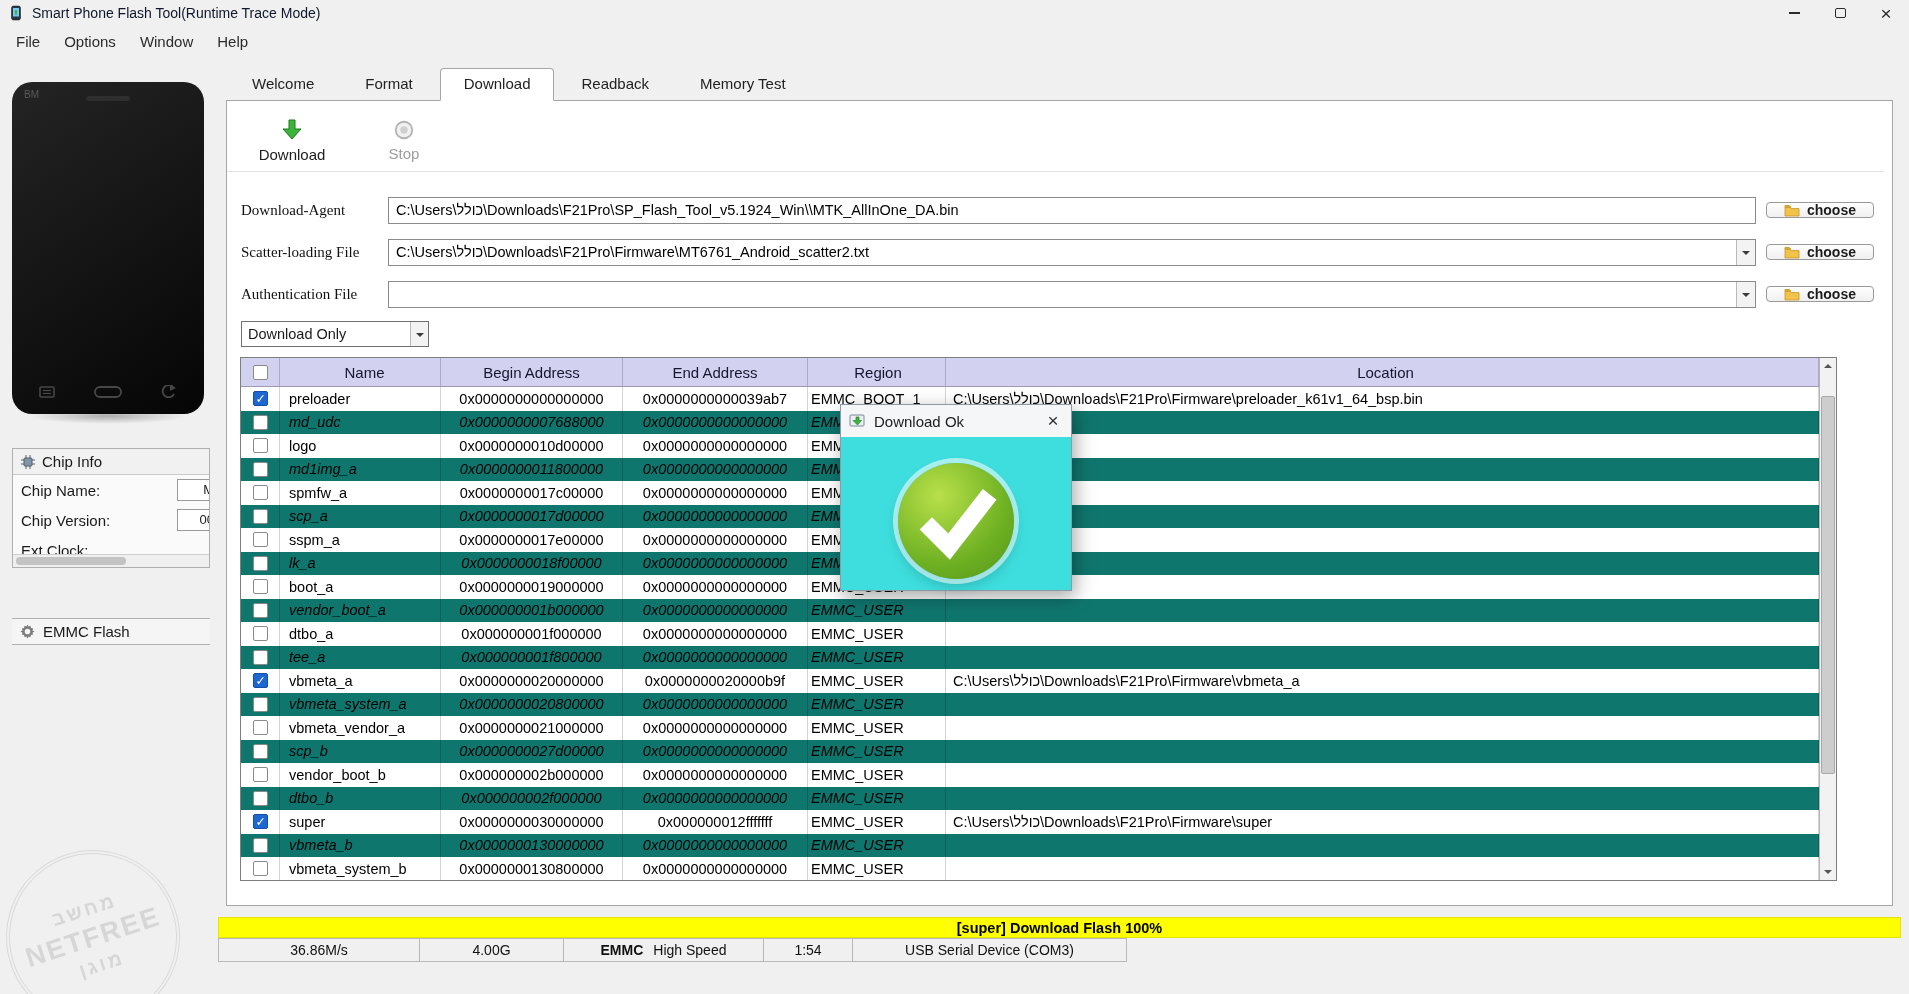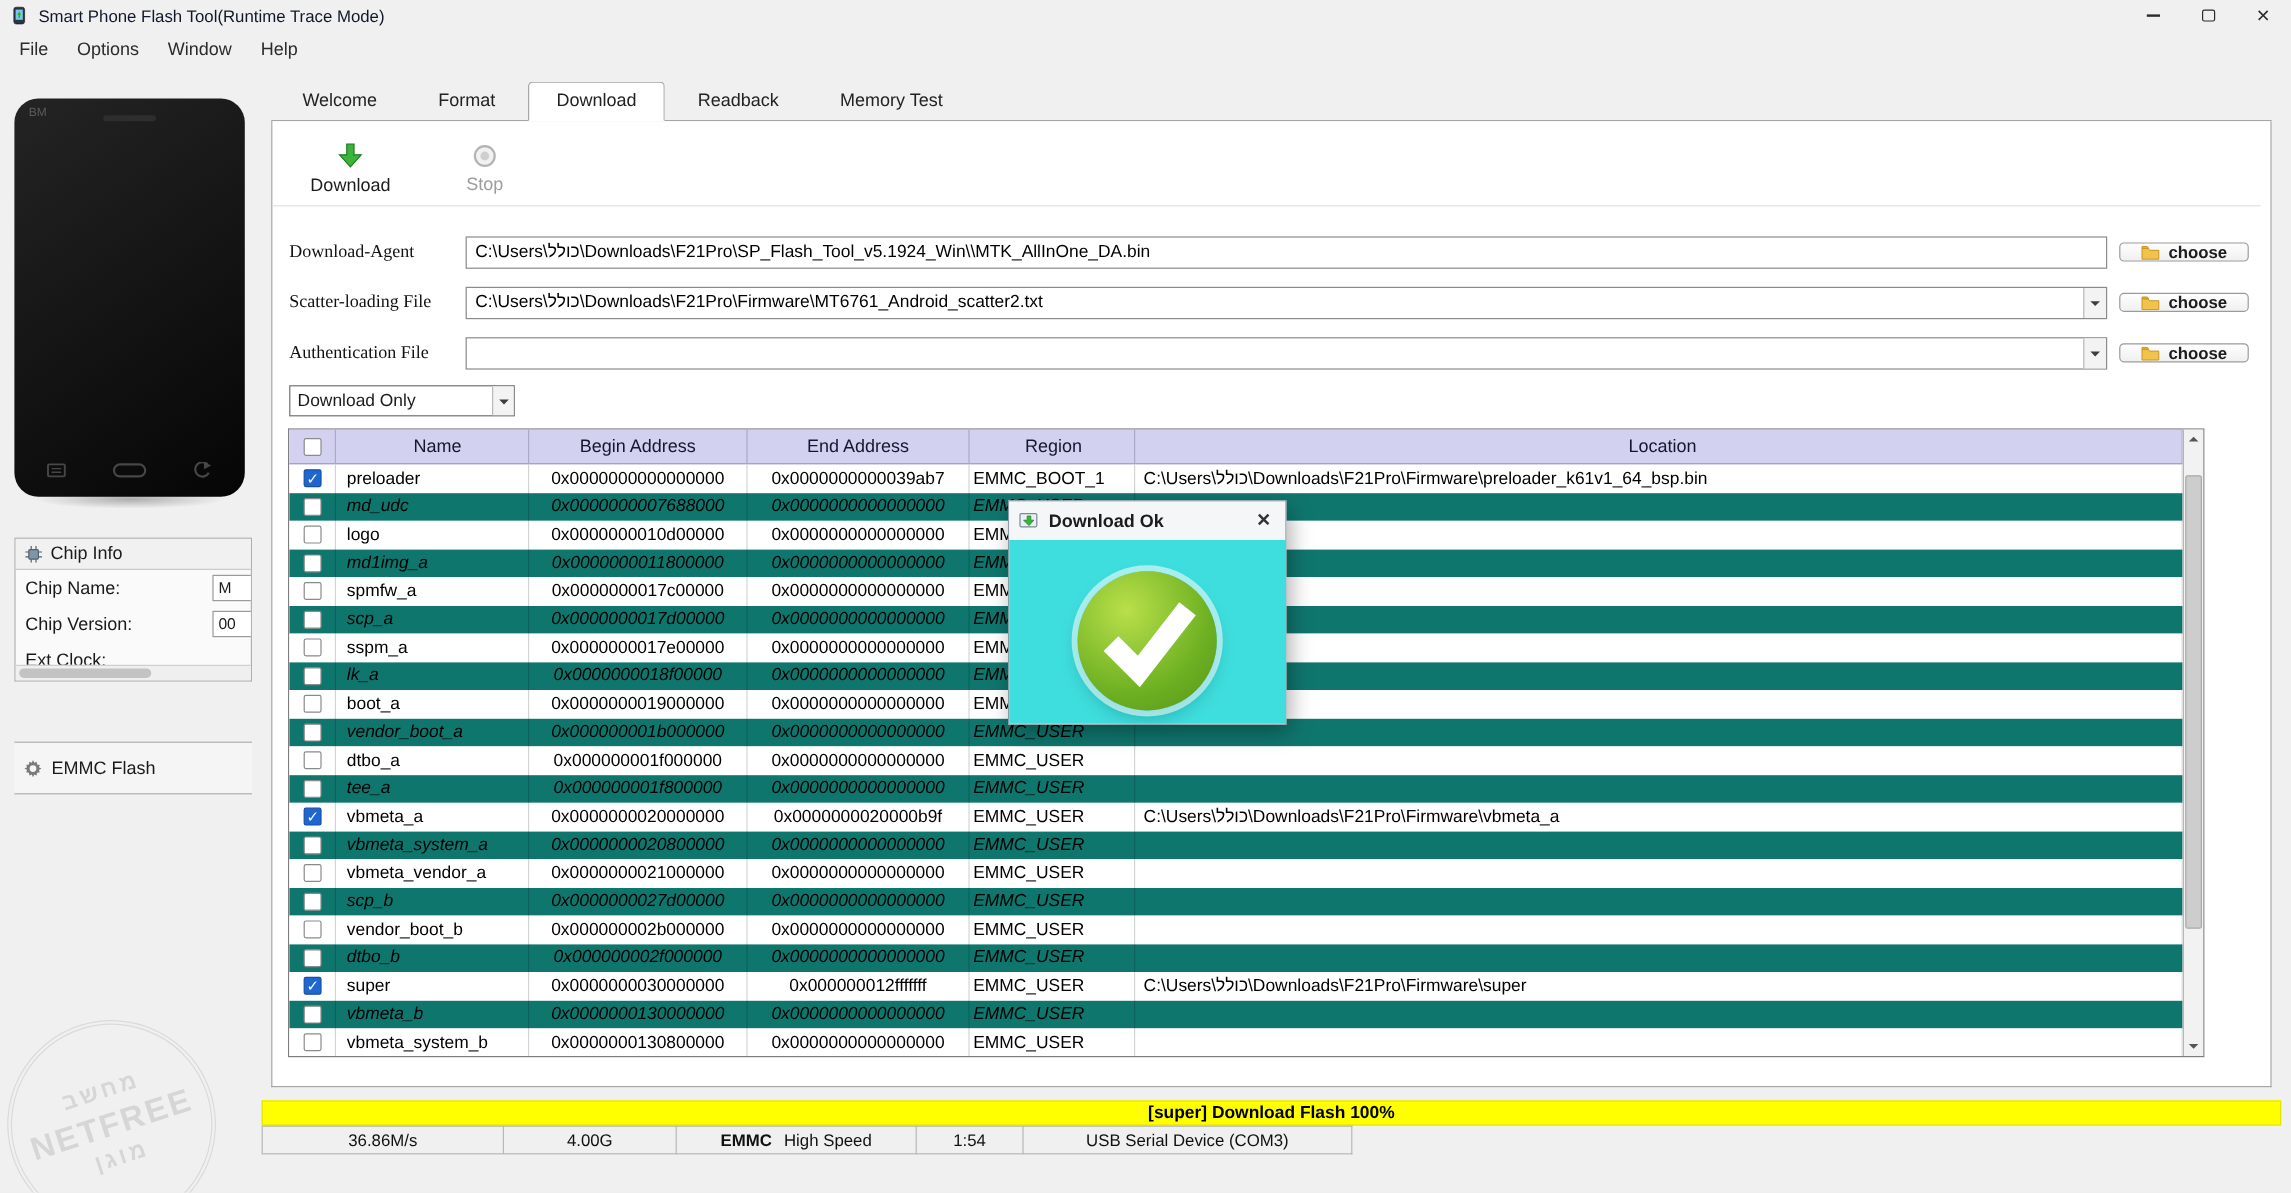--- a/index.html
+++ b/index.html
@@ -95,7 +95,7 @@
   .vs-thumb { position:absolute; left:1px; right:1px; top:38px; height:378px; background:#cdcdcd; border:1px solid #a9a9a9; border-radius:2px; }
 
   
-  .dialog { position:absolute; left:840px; top:417px; width:232px; height:187px; background:#fff; border:1px solid #8e9aa6; box-shadow:3px 6px 18px rgba(0,0,0,.35); z-index:50;font-weight:bold; }
+  .dialog { position:absolute; left:840px; top:404px; width:232px; height:187px; background:#fff; border:1px solid #8e9aa6; box-shadow:3px 6px 18px rgba(0,0,0,.35); z-index:50; }
   .dlg-title { height:32px; background:#f4f6f8; display:flex; align-items:center; padding-left:8px; gap:7px; font-size:15px; color:#1c1c1c; }
   .dlg-close { margin-left:auto; width:36px; height:100%; display:flex; align-items:center; justify-content:center; font-size:19px; color:#333; }
   .dlg-body { position:absolute; top:32px; left:0; right:0; bottom:0; background:#3fdede; display:flex; justify-content:center; }

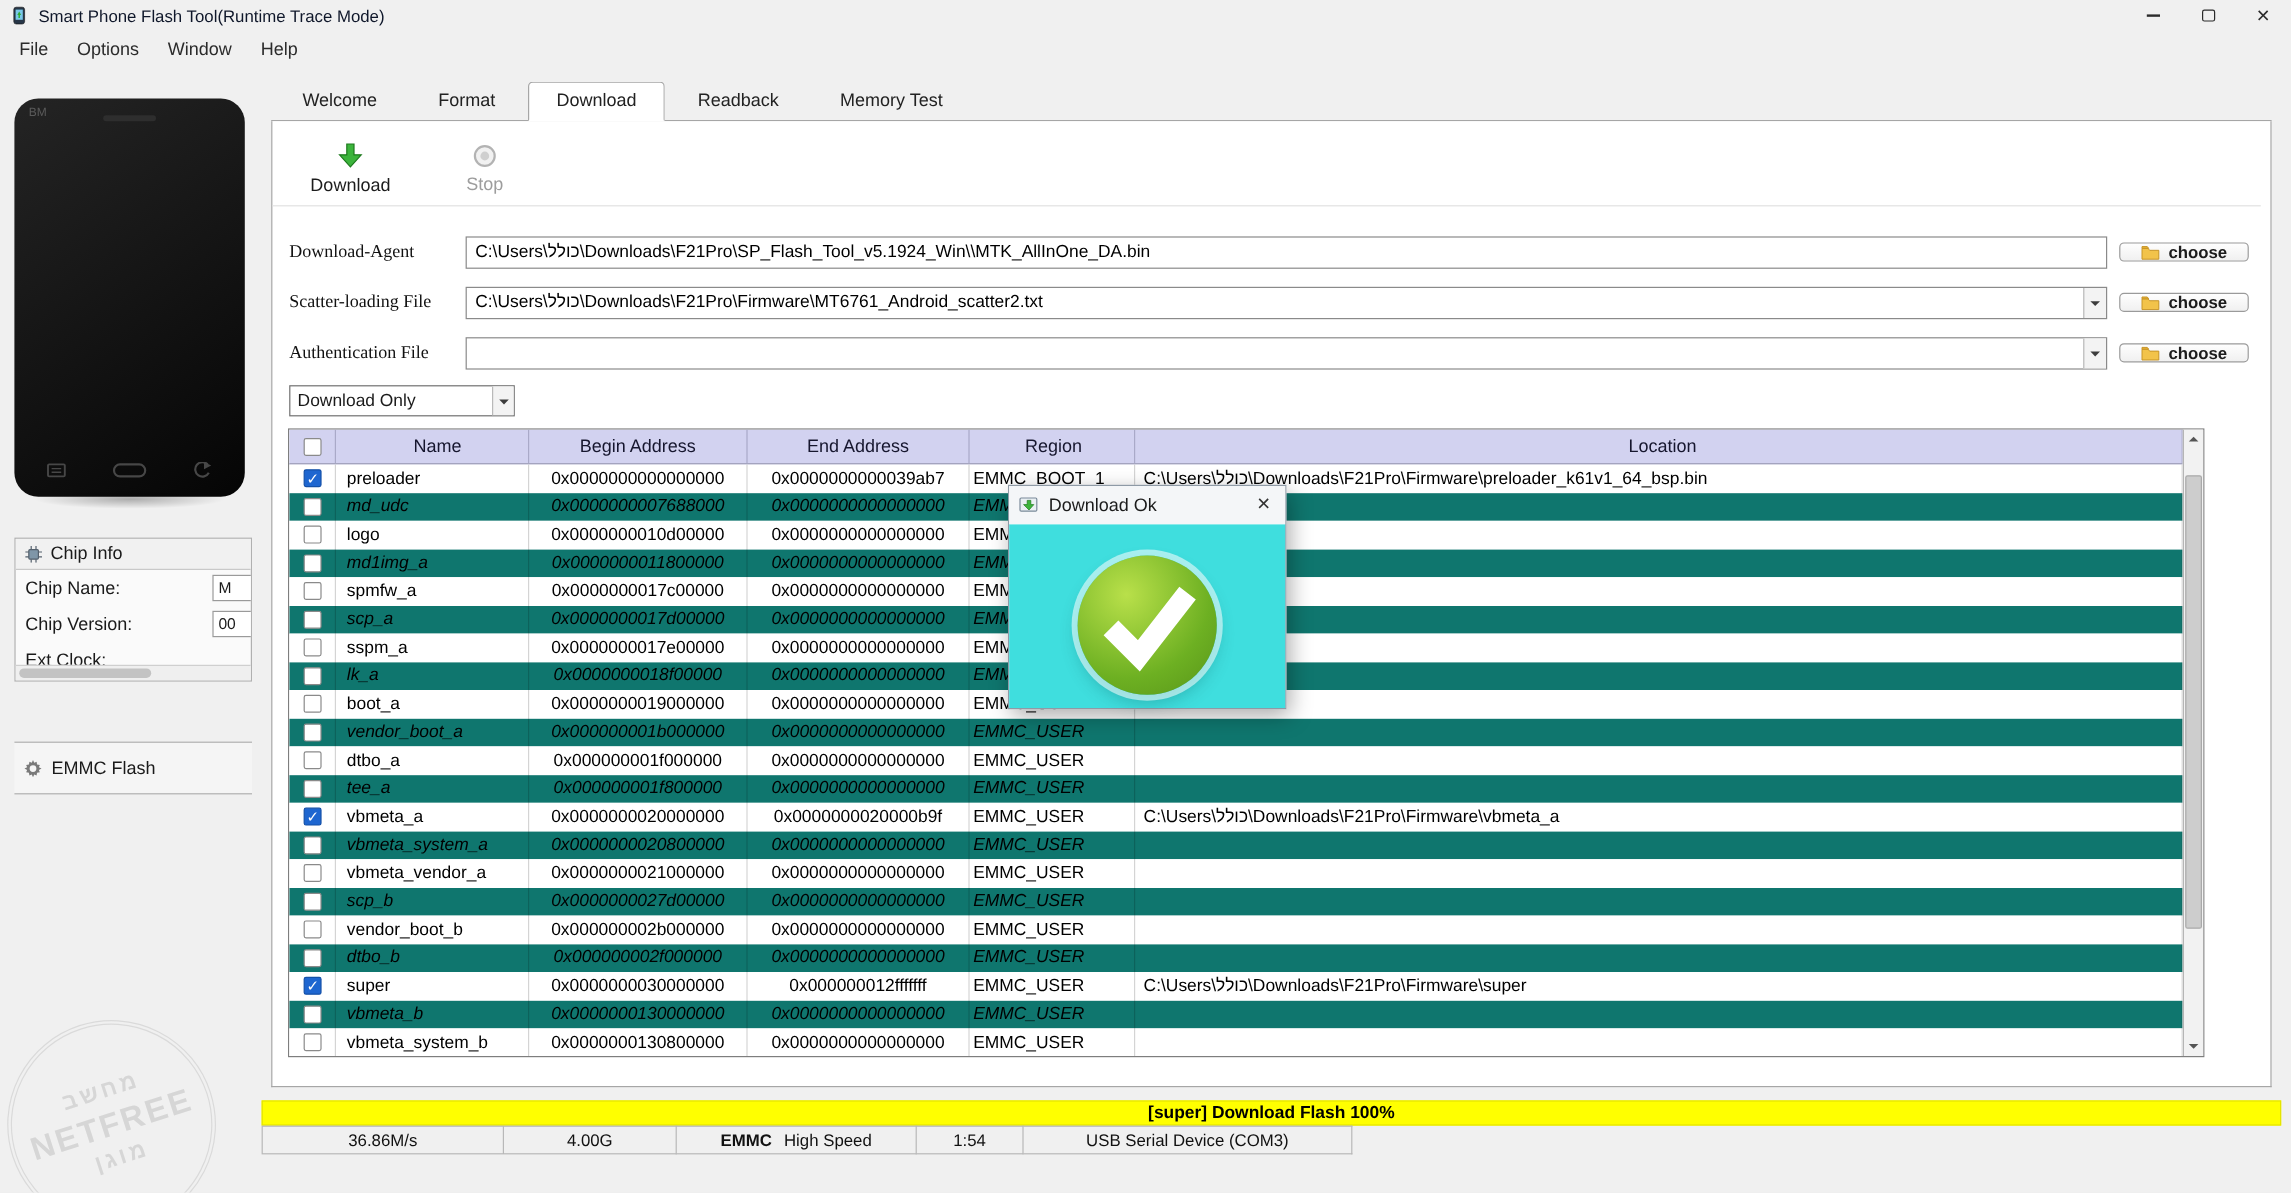--- a/index.html
+++ b/index.html
@@ -32,7 +32,7 @@
 
   .chip-info { position:absolute; left:12px; top:448px; width:198px; height:120px; border:1px solid #b0b0b0; background:#fafafa; overflow:hidden; }
   .ci-header { height:26px; display:flex; align-items:center; gap:7px; padding-left:8px; border-bottom:1px solid #c9c9c9; background:#f1f1f1; }
-  .ci-row { display:flex; align-items:center; height:30px; padding:0 0 0 8px; }
+  .ci-row { display:flex; align-items:center; height:30px; padding:0 0 0 8px;text-align:right; }
   .ci-label { white-space:nowrap; }
   .ci-field { margin-left:auto; margin-right:-6px; width:38px; height:22px; border:1px solid #9a9a9a; background:#fff; font-size:13px; padding-left:4px; line-height:20px; white-space:nowrap; overflow:hidden; }
   .ci-hscroll { position:absolute; left:0; right:0; bottom:0; height:13px; background:#efefef; border-top:1px solid #cfcfcf; }

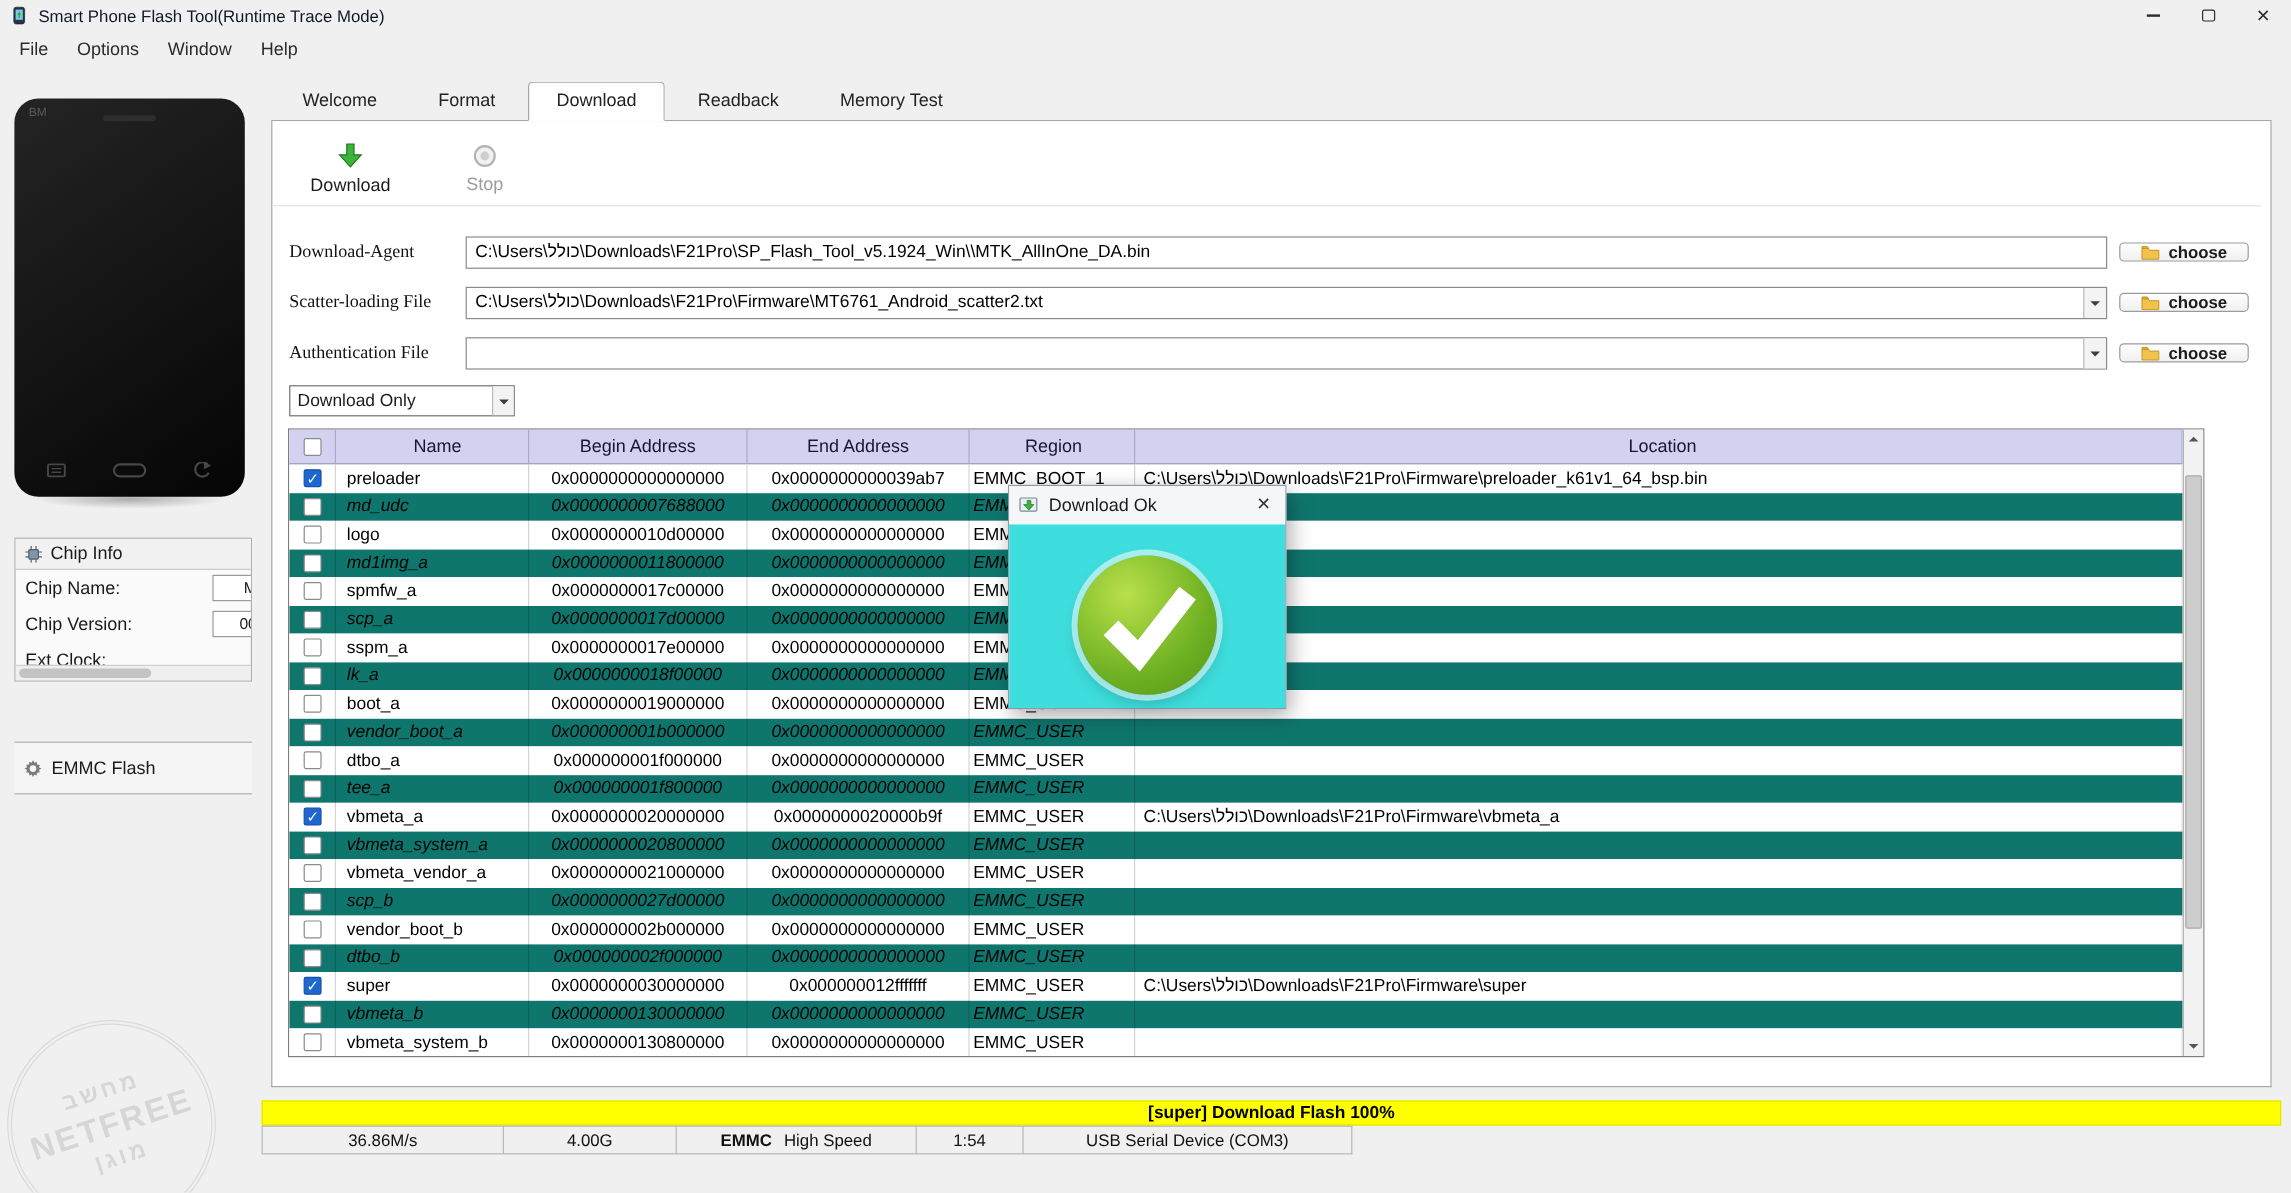--- a/index.html
+++ b/index.html
@@ -38,7 +38,7 @@
   .ci-hscroll { position:absolute; left:0; right:0; bottom:0; height:13px; background:#efefef; border-top:1px solid #cfcfcf; }
   .ci-hthumb { position:absolute; left:3px; top:2px; width:110px; height:8px; background:#c3c3c3; border-radius:4px; }
 
-  .emmc-flash { position:absolute; left:12px; top:618px; width:198px; height:44px; border-top:1px solid #b0b0b0; border-bottom:1px solid #b0b0b0; background:#f5f5f5; display:flex; align-items:center; gap:8px; padding-left:8px; }
+  .emmc-flash { position:absolute; left:12px; top:618px; width:198px; height:27px; border-top:1px solid #b0b0b0; border-bottom:1px solid #b0b0b0; background:#f5f5f5; display:flex; align-items:center; gap:8px; padding-left:8px; }
 
   .watermark { position:absolute; left:6px; top:850px; width:174px; height:174px; border:4px double #dadada; border-radius:50%; transform:rotate(-18deg); display:flex; flex-direction:column; align-items:center; justify-content:center; color:#d6d6d6; gap:2px; }
   .wm-top,.wm-bot { font-size:19px; font-weight:bold; letter-spacing:3px; }

